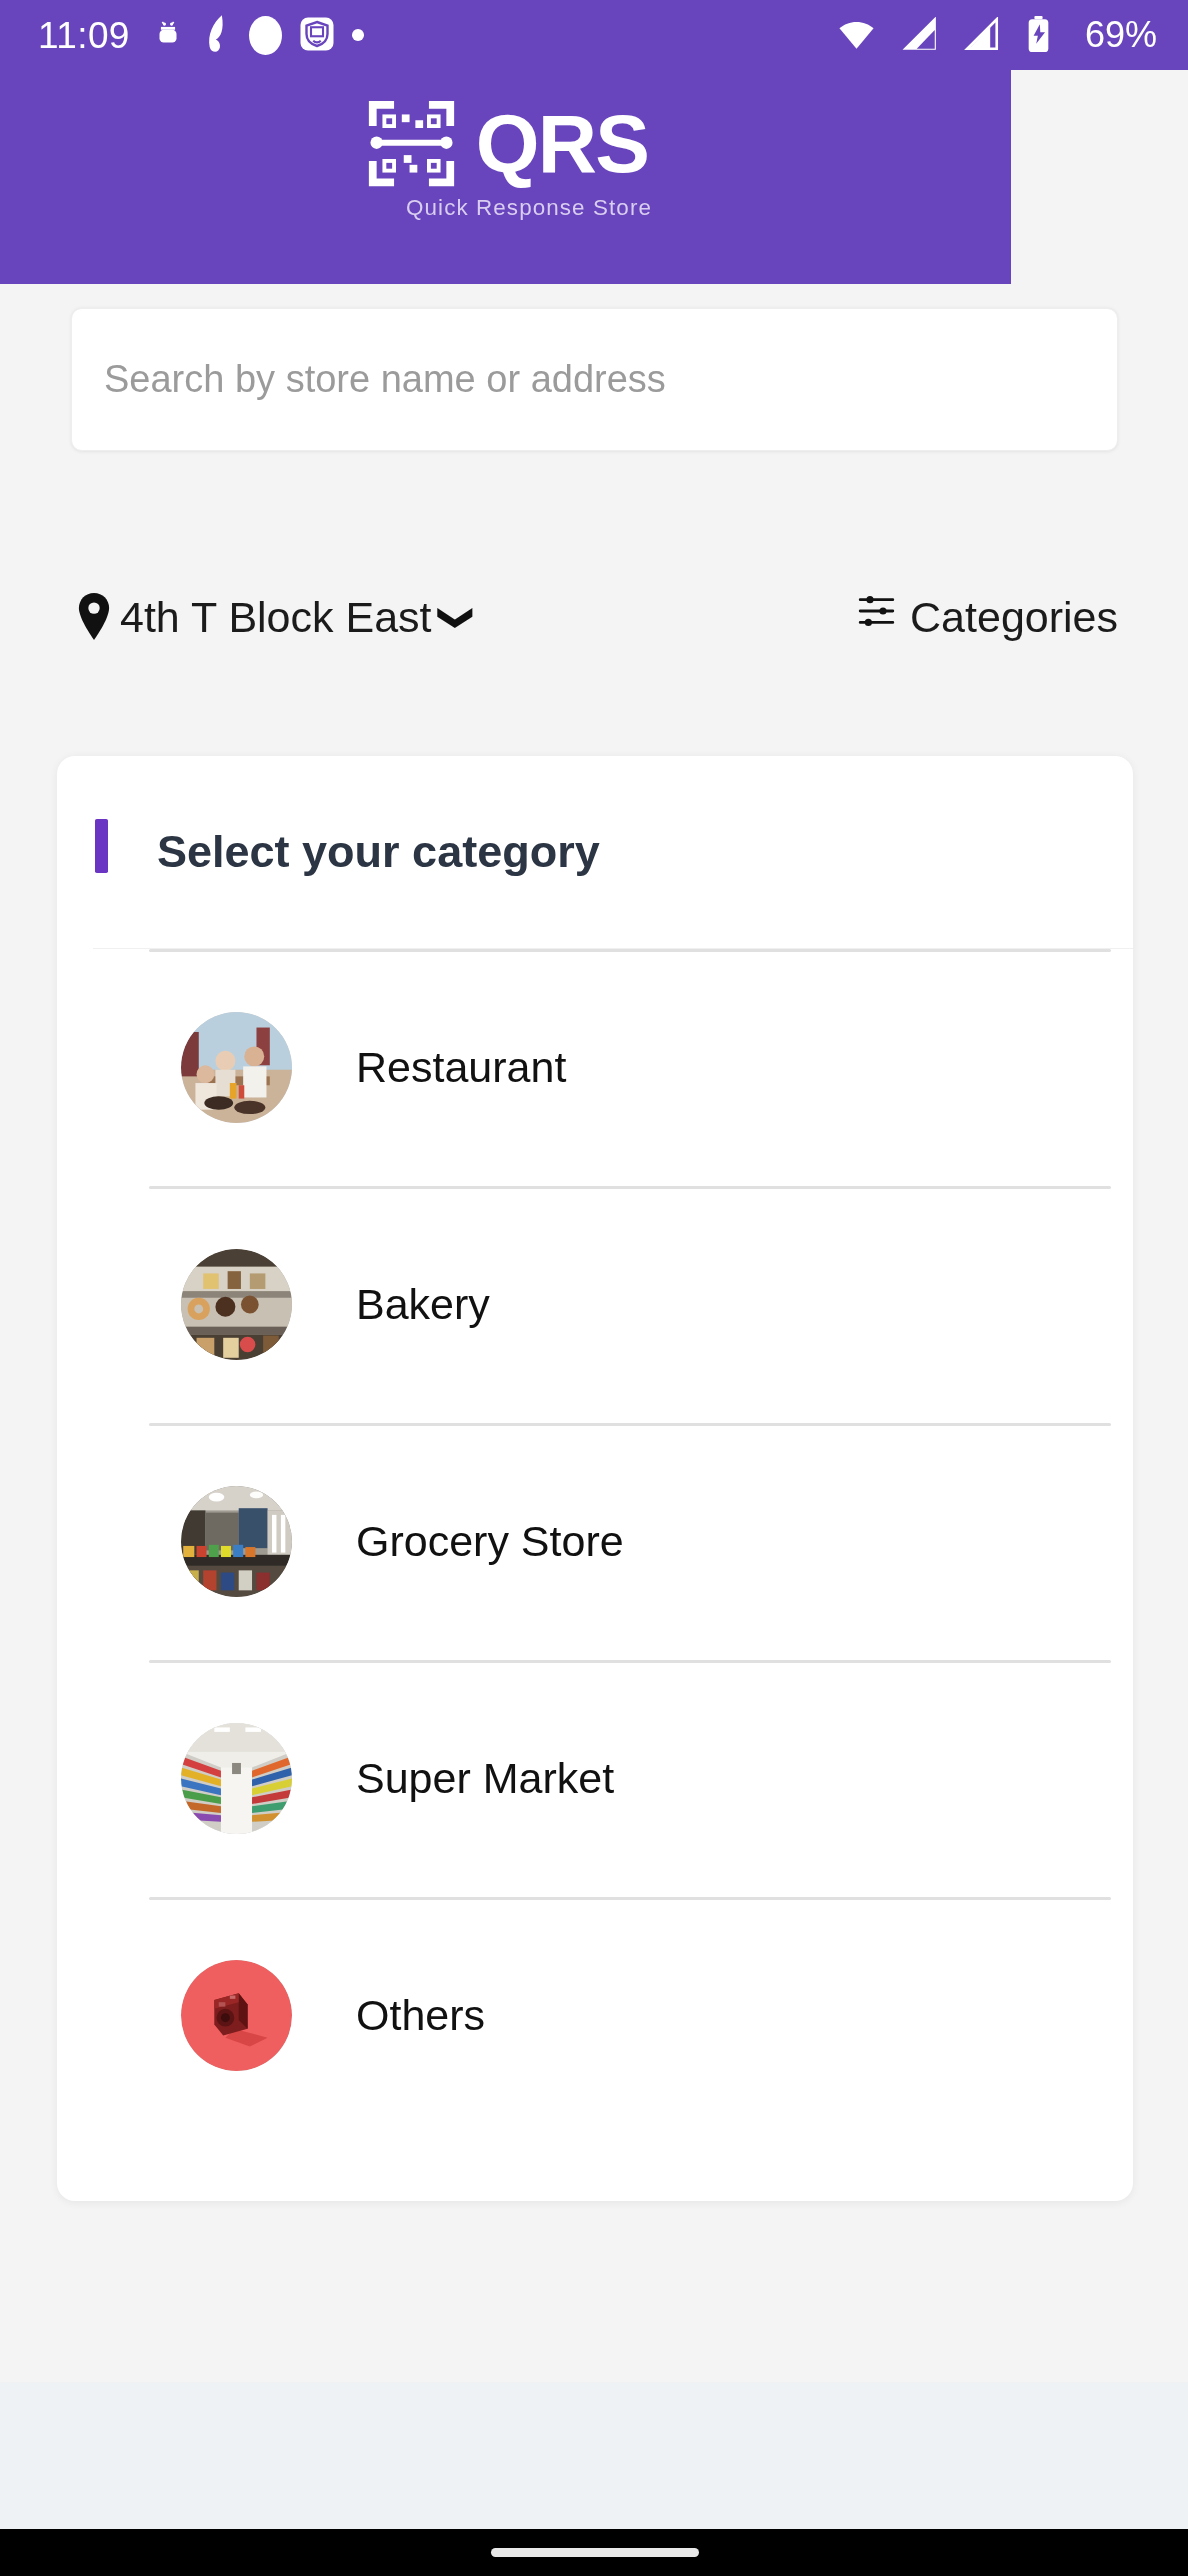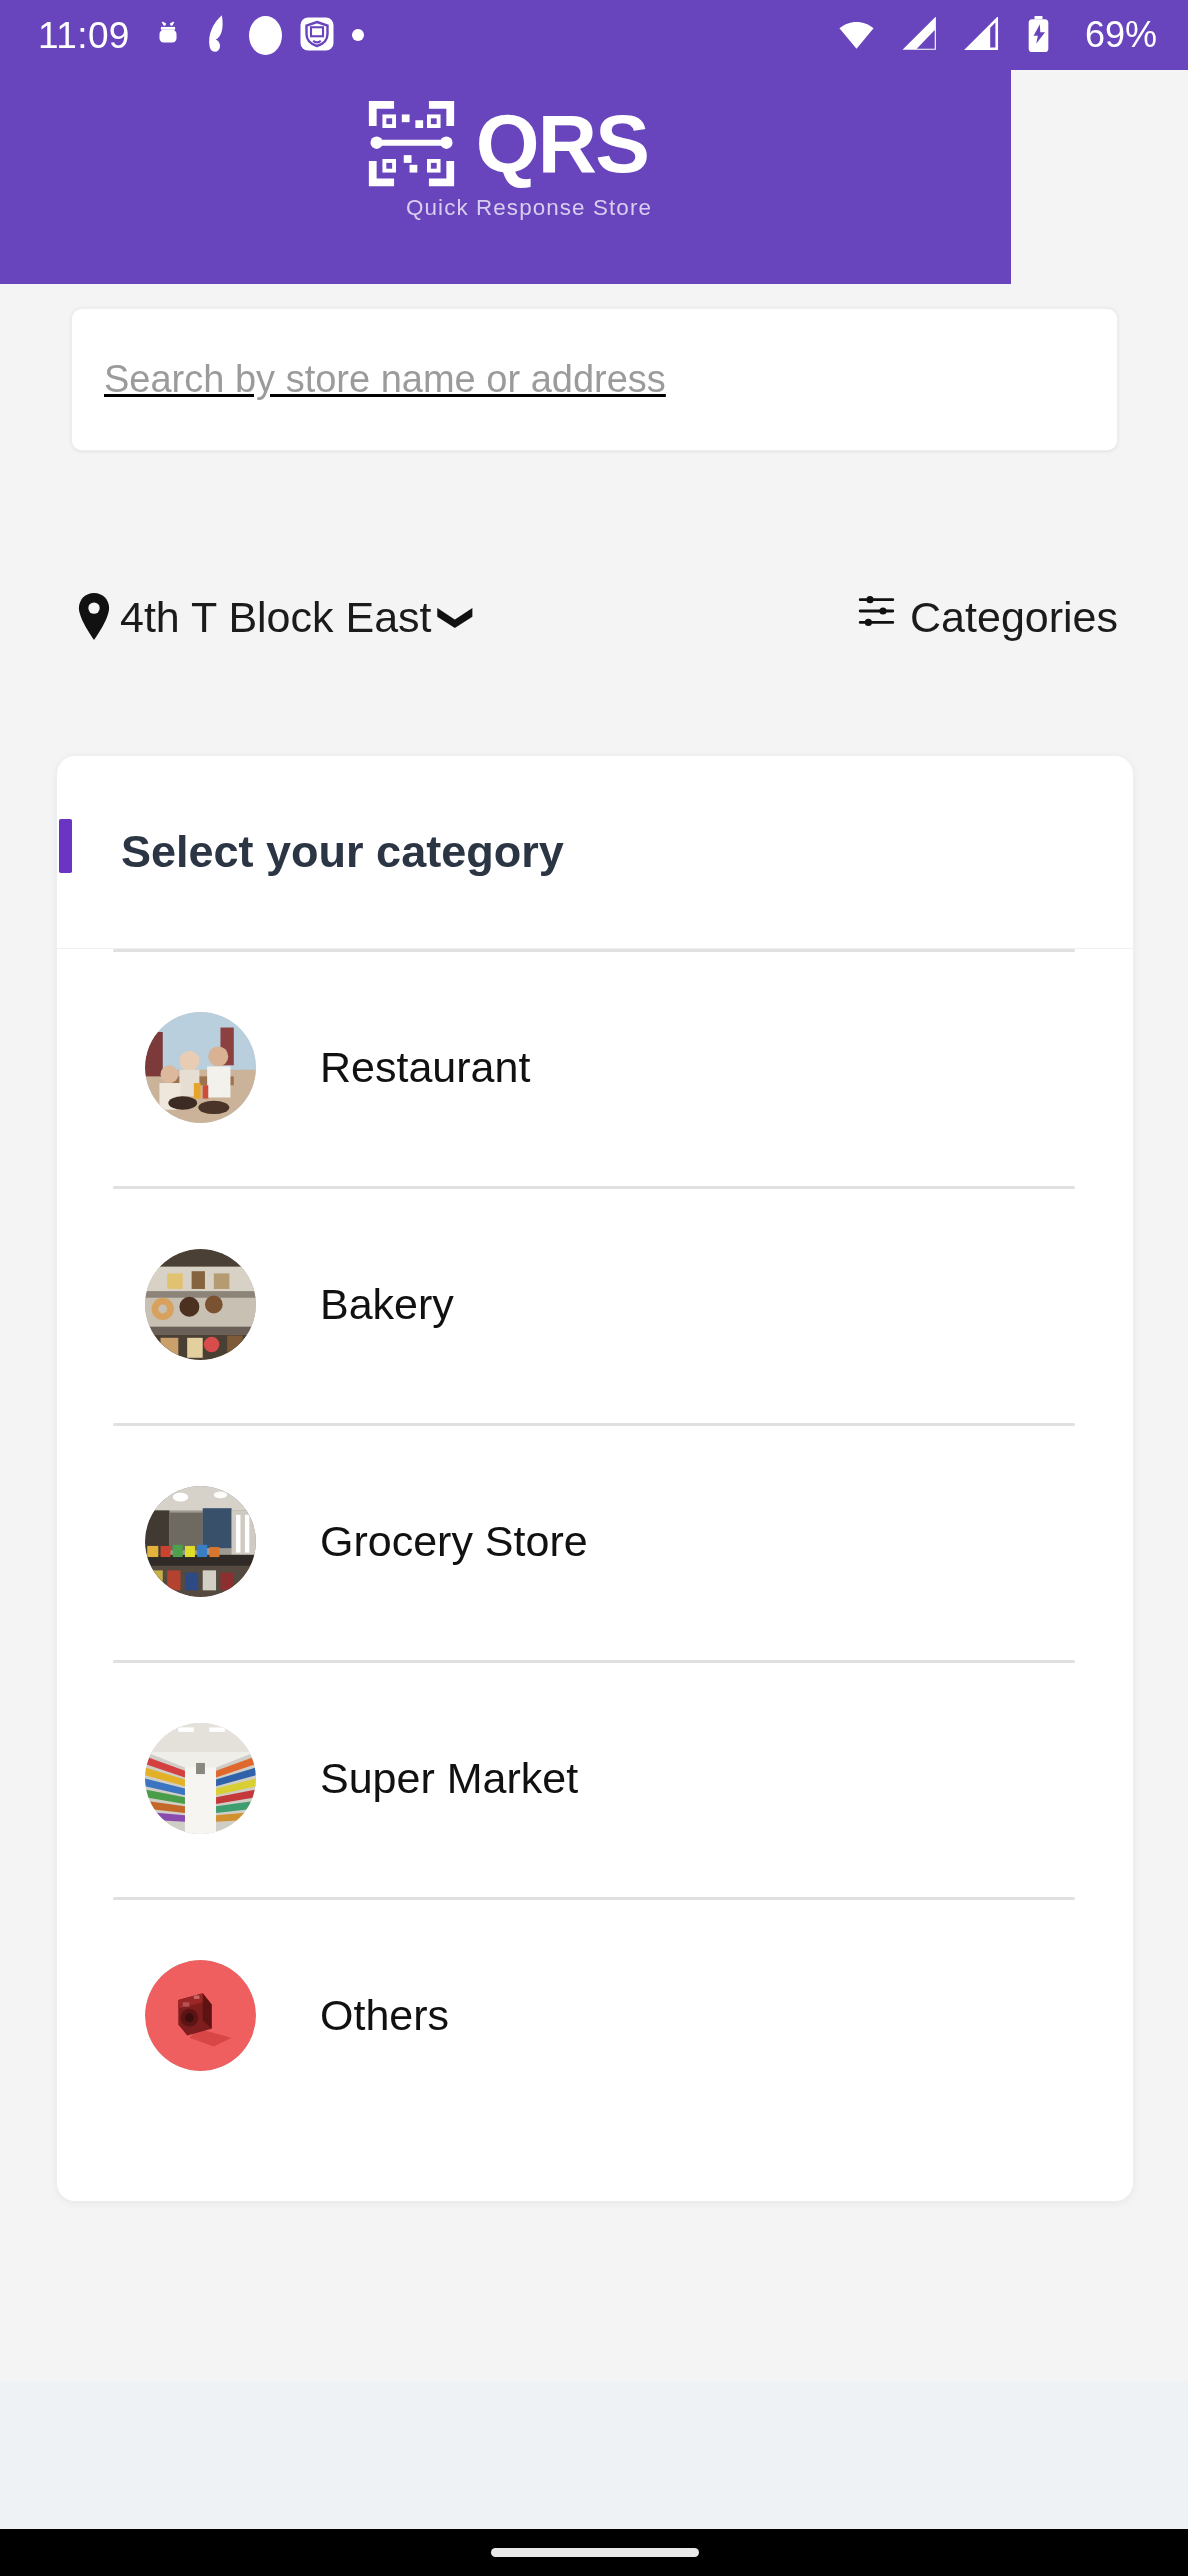--- a/index.html
+++ b/index.html
@@ -114,7 +114,6 @@
     align-items: center;
     padding: 0 71px 0 71px;
     gap: 63px;
-    text-decoration: underline;
   }
   .search-box {
     flex: 1;

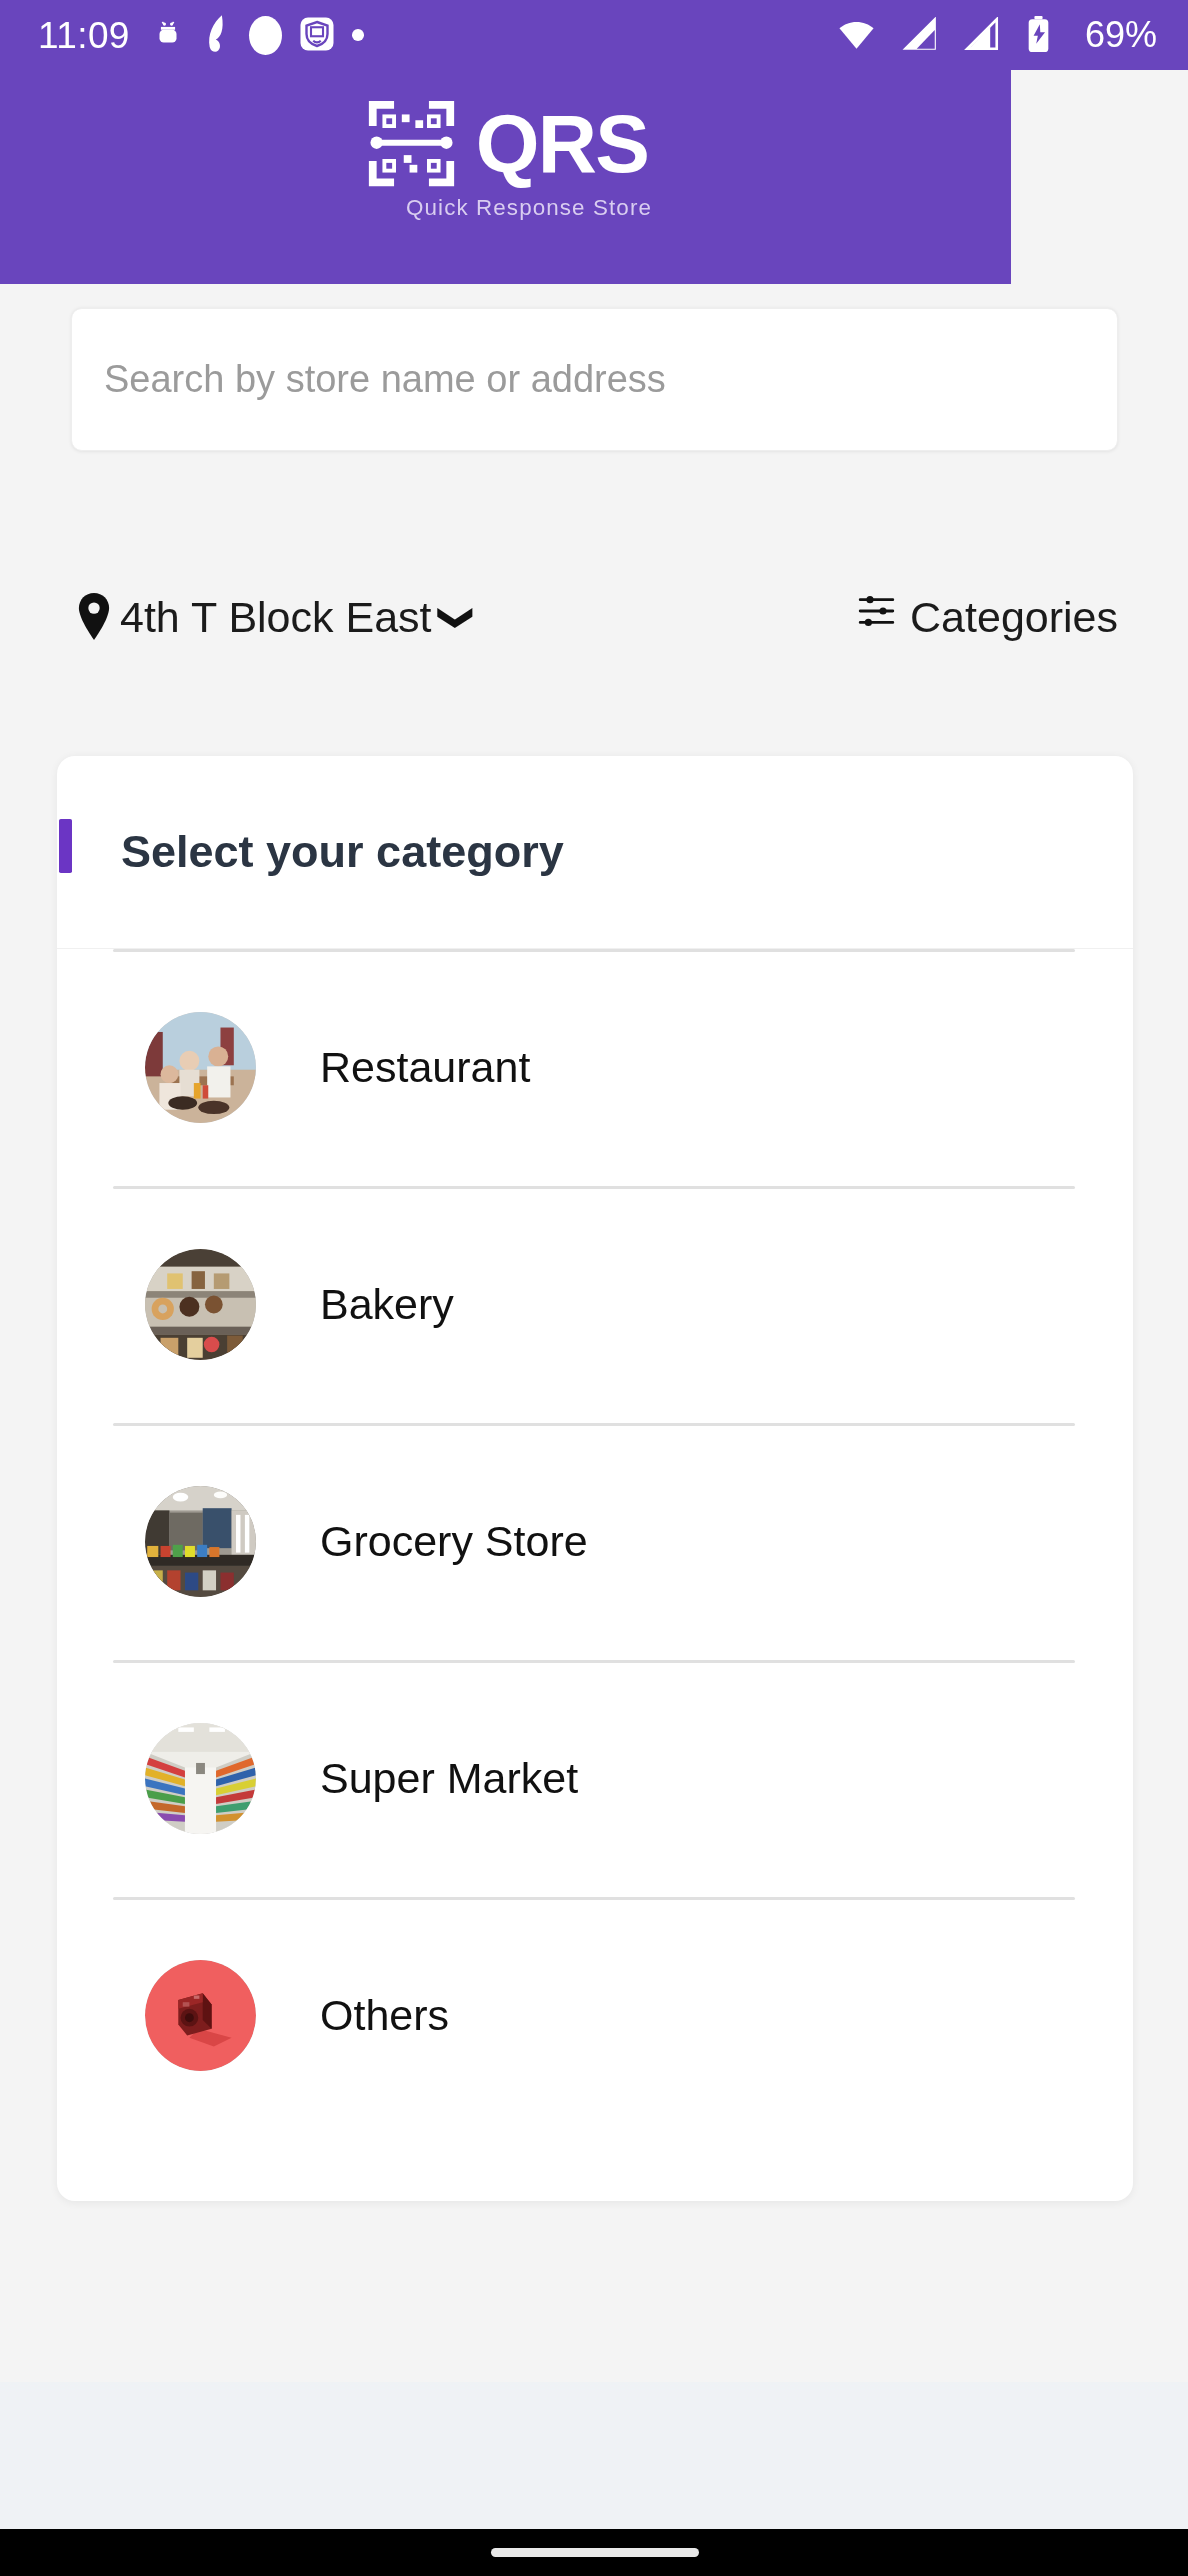--- a/index.html
+++ b/index.html
@@ -197,6 +197,7 @@
     border-radius: 18px;
     box-shadow: 0 1.8px 9px rgba(0,0,0,0.06);
     overflow: hidden;
+    padding-left: 36px;
   }
   .card-head {
     height: 193px;

